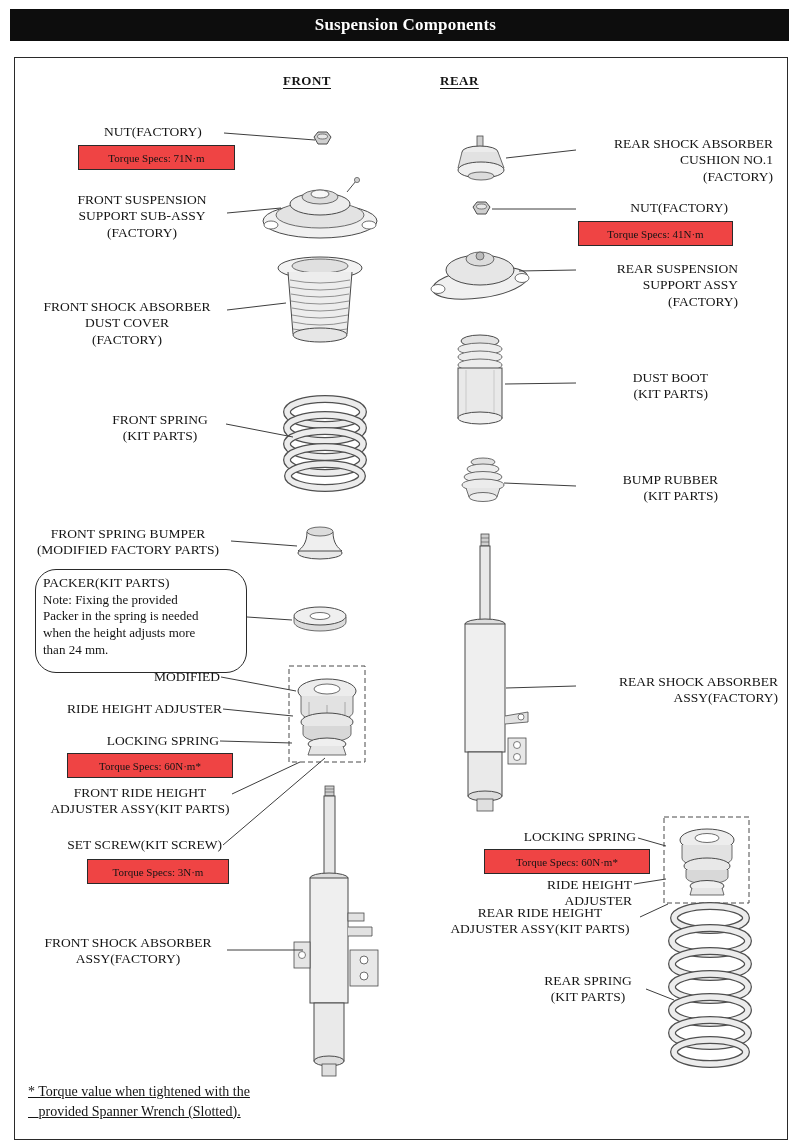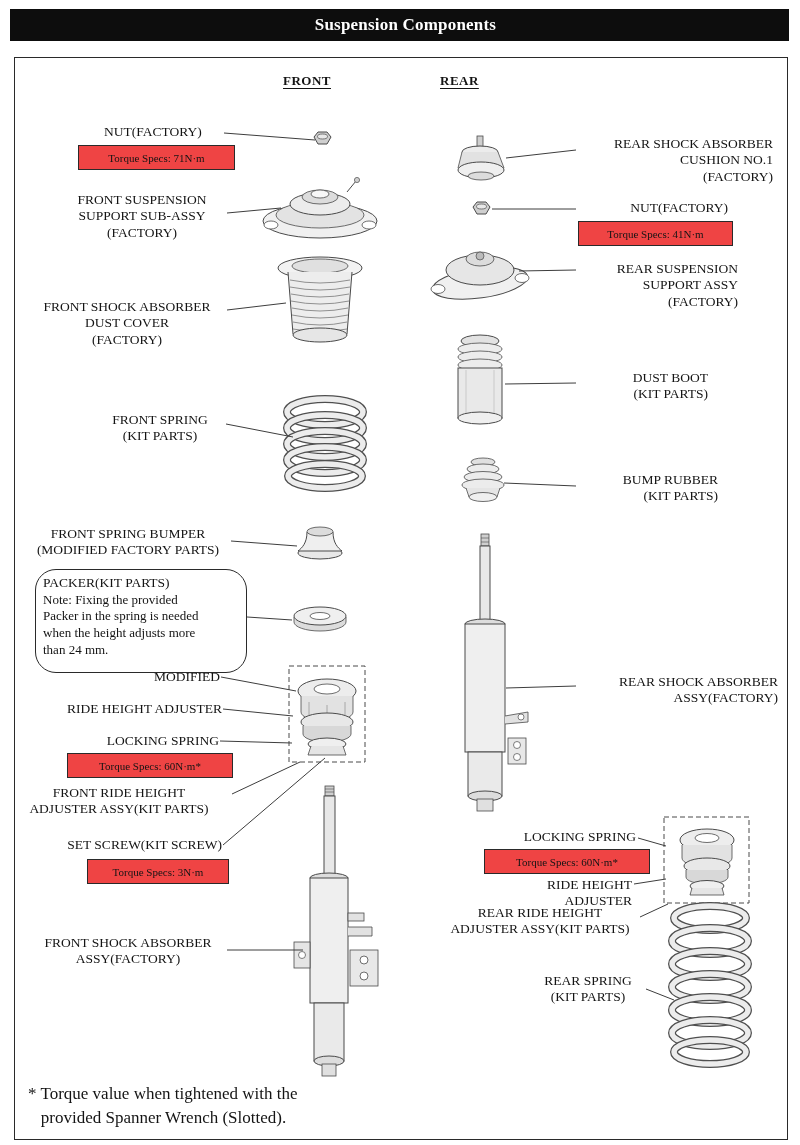--- a/index.html
+++ b/index.html
@@ -260,7 +260,7 @@
   <div class="label t-right" style="left:55px;top:701px;width:167px">RIDE HEIGHT ADJUSTER</div>
   <div class="label t-right" style="left:84px;top:733px;width:135px">LOCKING SPRING</div>
   <div class="torque-box" style="left:67px;top:753px;width:164px;height:23px">Torque Specs: 60N·m*</div>
-  <div class="label t-center" style="left:20px;top:785px;width:198px">FRONT RIDE HEIGHT
+  <div class="label t-center" style="left:41px;top:785px;width:198px">FRONT RIDE HEIGHT
 ADJUSTER ASSY(KIT PARTS)</div>
   <div class="label t-right" style="left:62px;top:837px;width:160px">SET SCREW(KIT SCREW)</div>
   <div class="torque-box" style="left:87px;top:859px;width:140px;height:23px">Torque Specs: 3N·m</div>

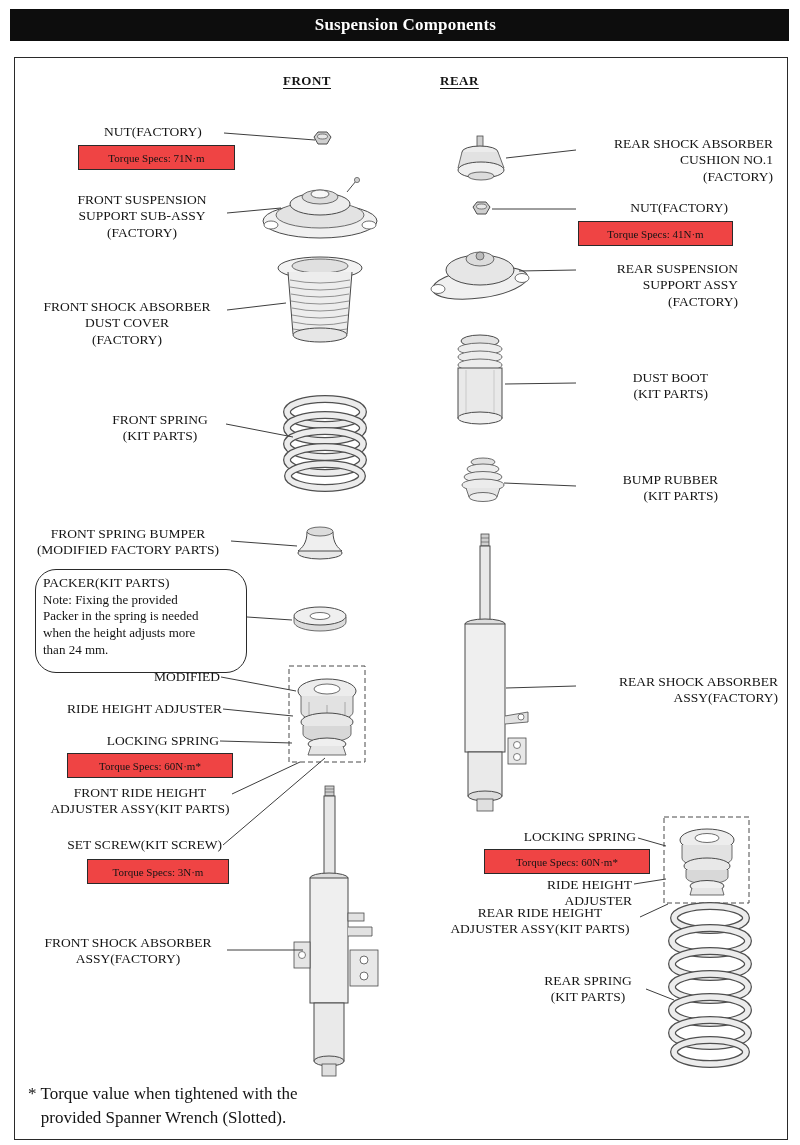--- a/index.html
+++ b/index.html
@@ -16,7 +16,7 @@
   .note-box{position:absolute;border:1px solid #2a2a2a;border-radius:21px;background:#fff;padding:4px 7px 5px;}
   .note-box .nb-title{font-size:13.5px;line-height:1.3;}
   .note-box .nb-note{font-size:13px;line-height:1.3;white-space:pre-line;}
-  .footnote{position:absolute;font-size:17px;line-height:1.4;white-space:pre-wrap;}
+  .footnote{position:absolute;font-size:14px;line-height:1.4;white-space:pre-wrap;text-decoration:underline;}
 </style>
 </head>
 <body>

